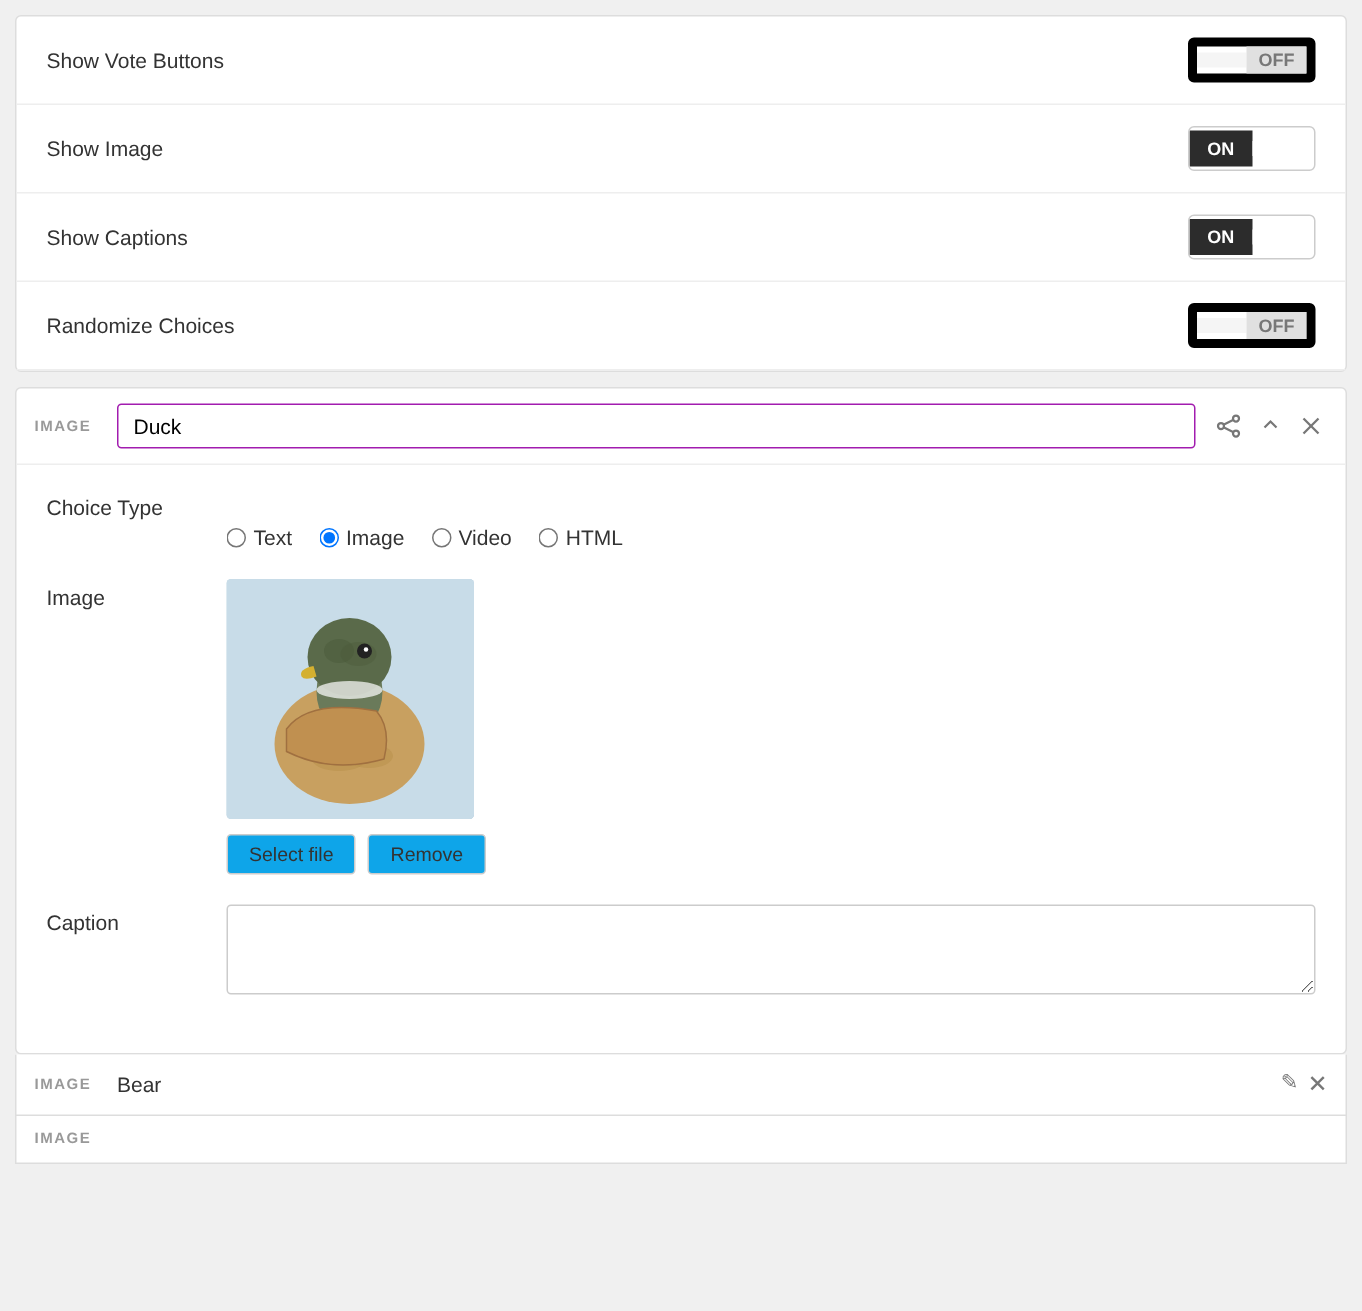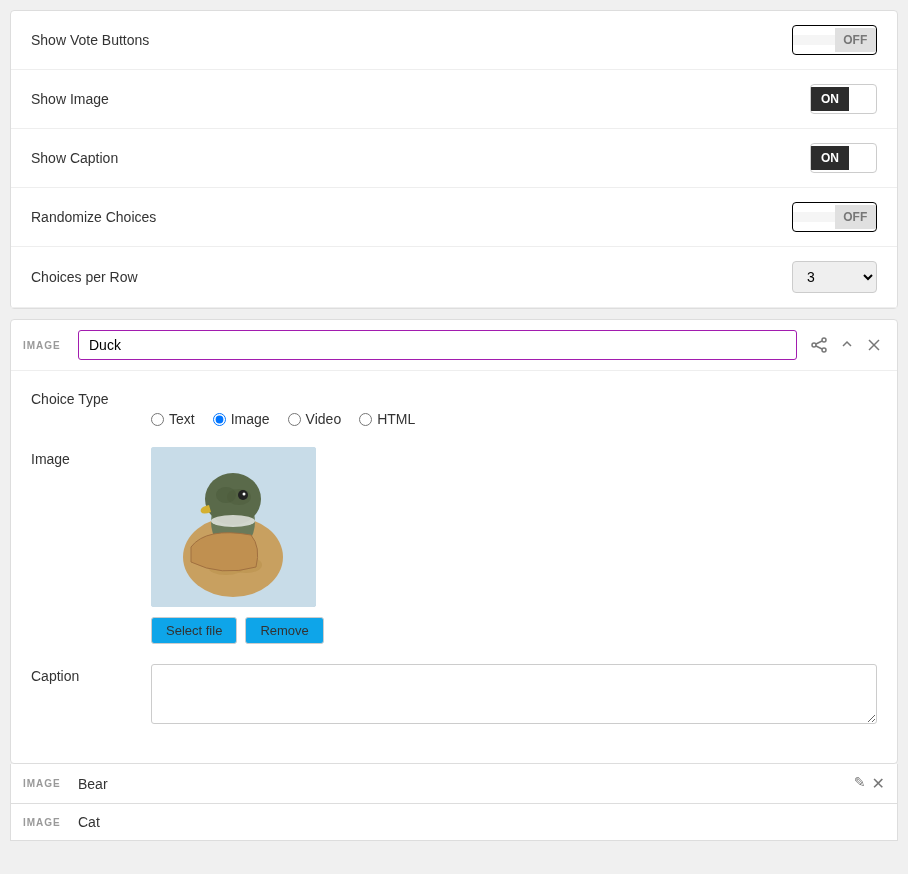--- a/index.html
+++ b/index.html
@@ -75,7 +75,7 @@
     .toggle-off {
       display: flex;
       align-items: center;
-      border: 1px solid #000000;
+      border: 6px solid #000000;
       border-radius: 4px;
       overflow: hidden;
       width: 85px;

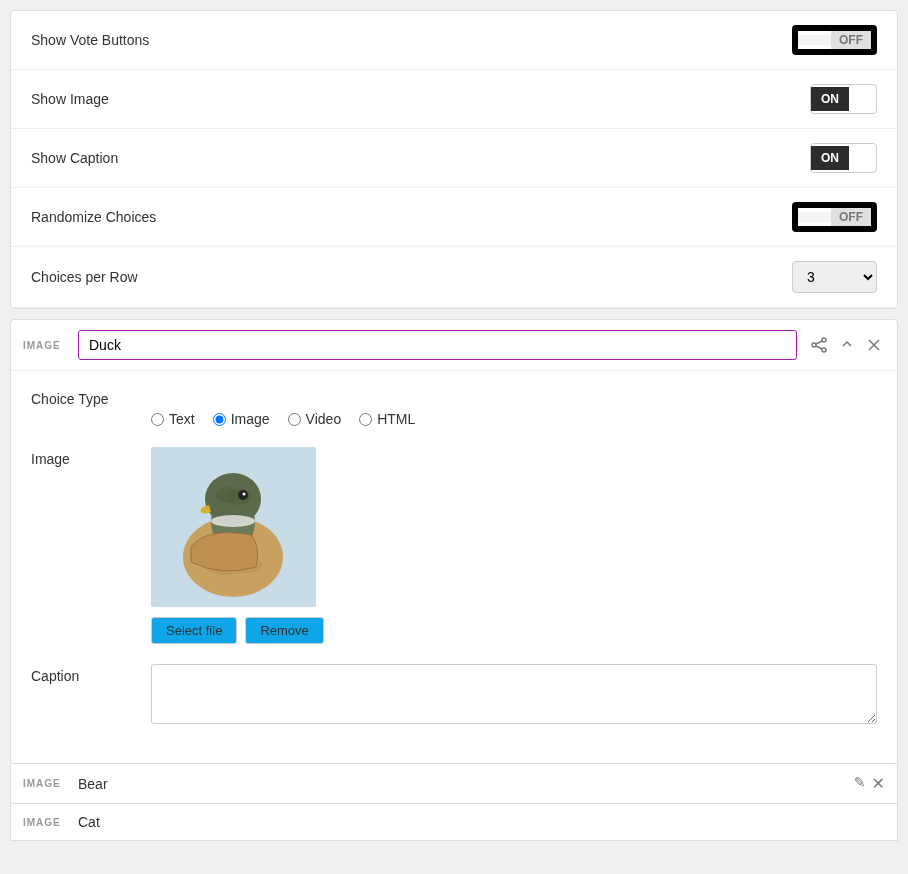--- a/index.html
+++ b/index.html
@@ -44,7 +44,7 @@
       border: 1px solid #ccc;
       border-radius: 4px;
       overflow: hidden;
-      width: 67px;
+      width: 85px;
       height: 30px;
     }
 

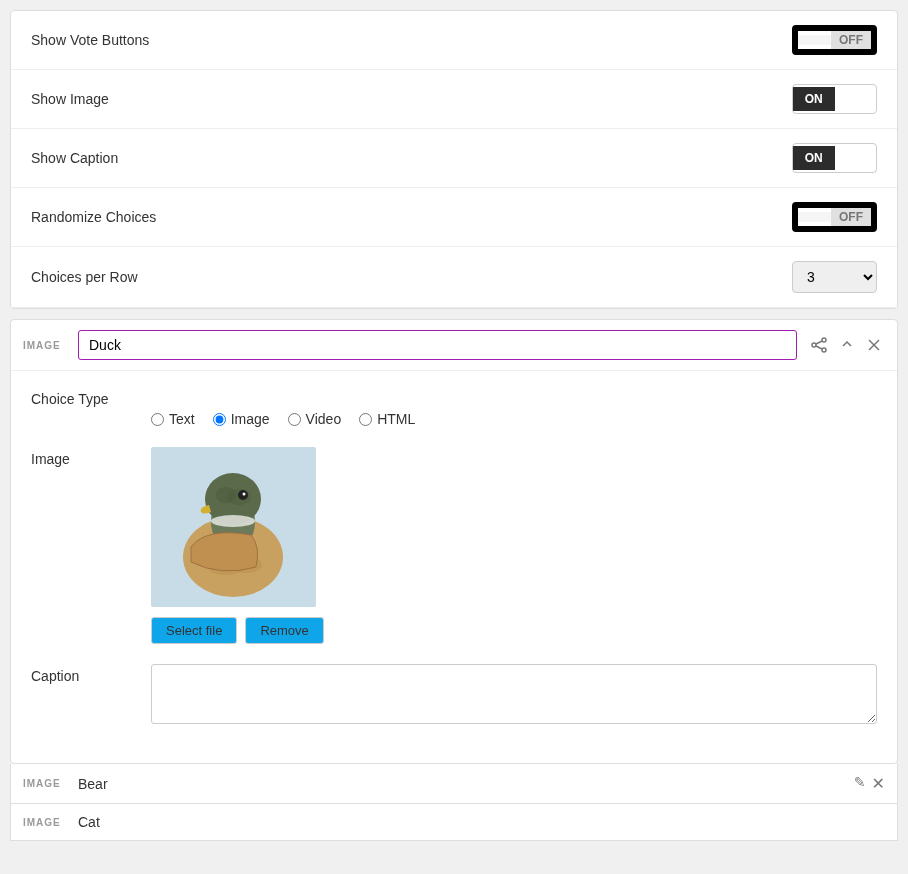--- a/index.html
+++ b/index.html
@@ -322,7 +322,7 @@
     </div>
 
     <div class="setting-row">
-      <span class="setting-label">Show Caption</span>
+      <span class="setting-label">Show Captions</span>
       <div class="toggle-switch">
         <div class="toggle-on">ON</div>
         <div class="toggle-off-active"></div>

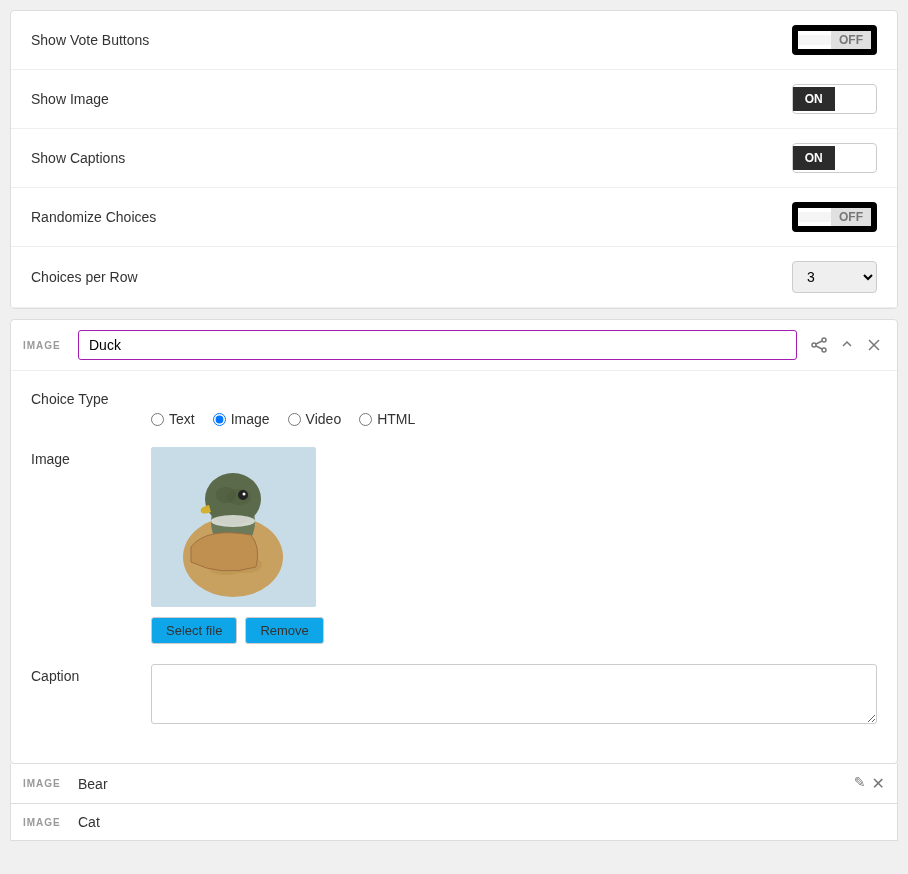--- a/index.html
+++ b/index.html
@@ -337,18 +337,6 @@
       </div>
     </div>
 
-    <div class="setting-row">
-      <span class="setting-label">Choices per Row</span>
-      <div class="choices-select">
-        <select>
-          <option>1</option>
-          <option>2</option>
-          <option selected="">3</option>
-          <option>4</option>
-          <option>5</option>
-        </select>
-      </div>
-    </div>
 
   </div>
 

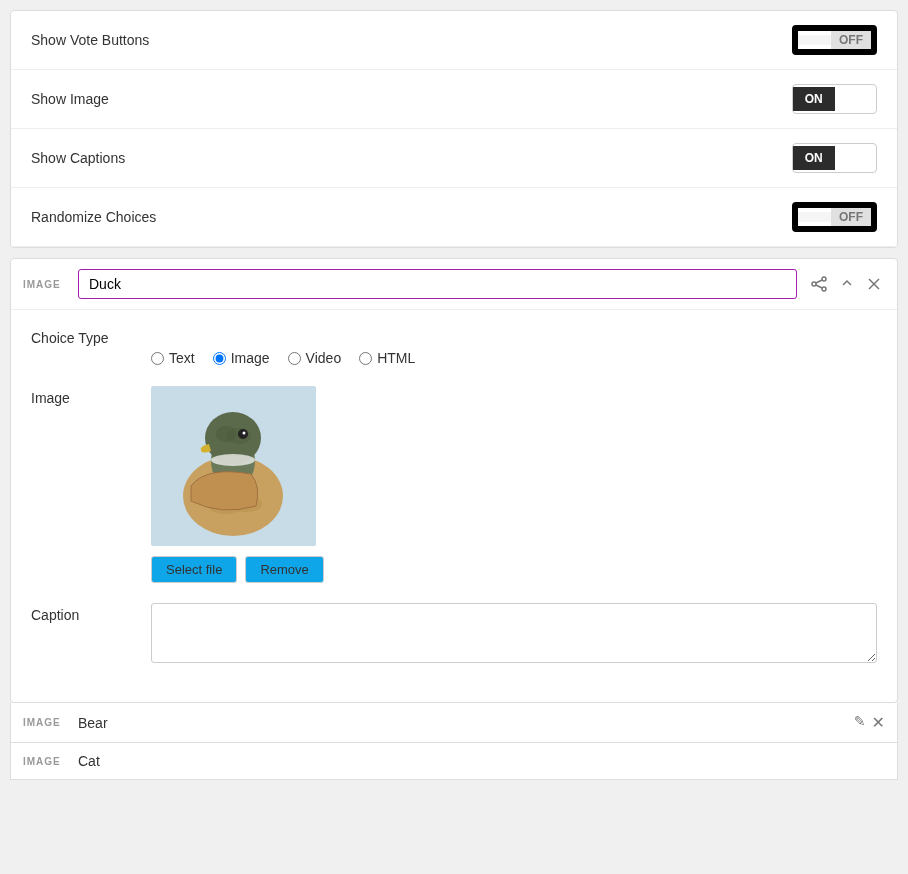--- a/index.html
+++ b/index.html
@@ -455,7 +455,6 @@
 
   <div class="bottom-item">
     <span class="image-badge">IMAGE</span>
-    <span class="bottom-item-name">Cat</span>
     <div class="bottom-item-actions">
       
     </div>

